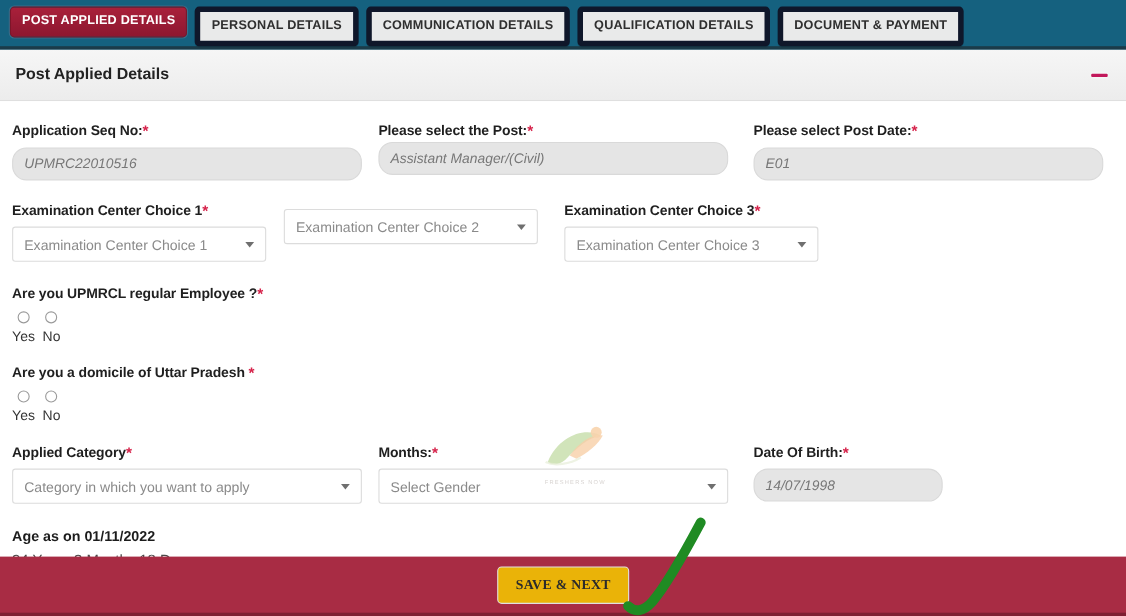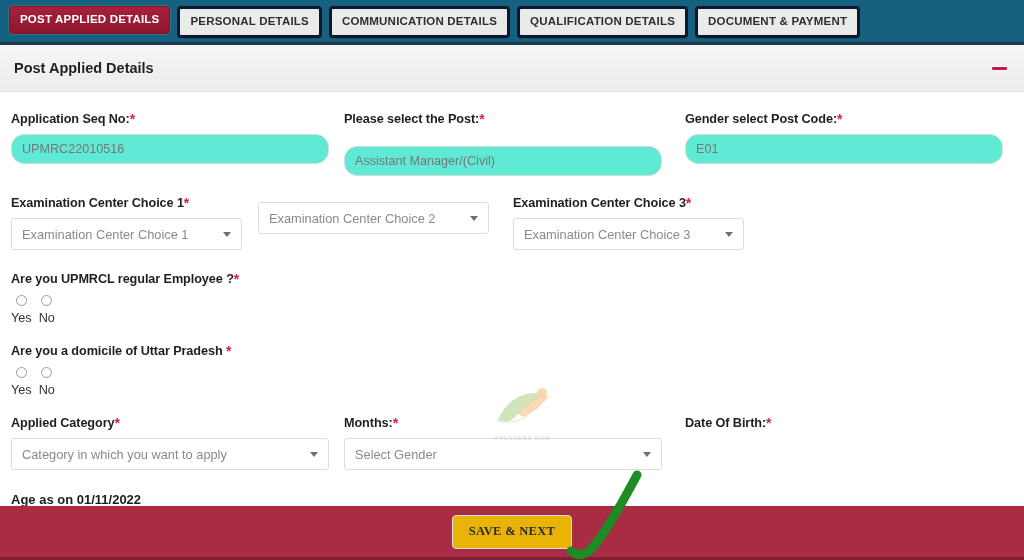--- a/index.html
+++ b/index.html
@@ -33,7 +33,7 @@
     letter-spacing: 0.2px;
     color: #2f2f2f;
     background: #e9eaea;
-    border: 3px solid #0f172a;
+    border: 5px solid #0f172a;
     border-radius: 4px;
     padding: 6px 10px 7px 10px;
     line-height: 13px;

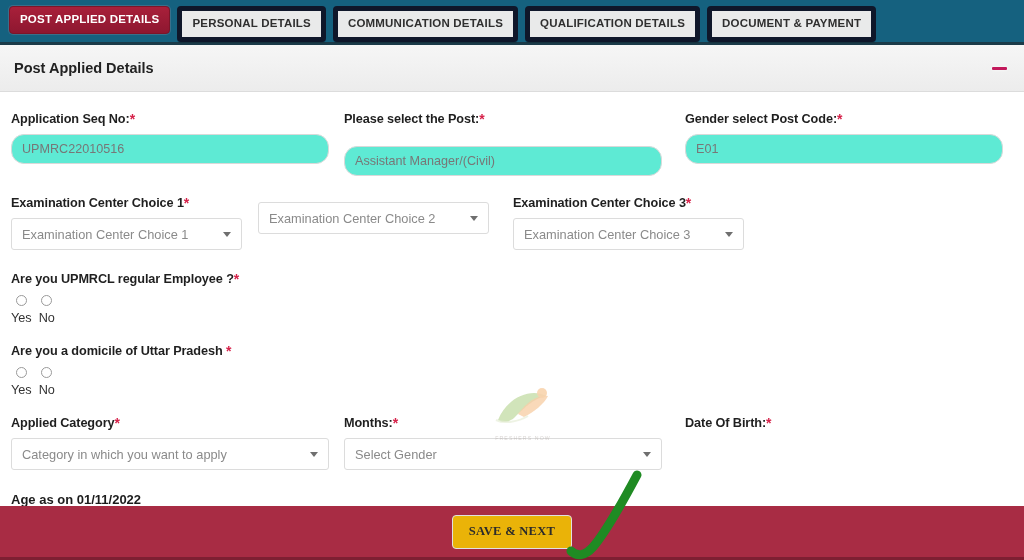--- a/index.html
+++ b/index.html
@@ -307,7 +307,7 @@
 
     <div class="col" style="width:330px;padding-left:3px;">
       <div class="field-label">
-        <span>Gender select Post Code:</span><span class="req">*</span>
+        <span>Please select Post Date:</span><span class="req">*</span>
       </div>
       <div style="margin-top:8px;width:318px;">
         <div class="inp">E01</div>

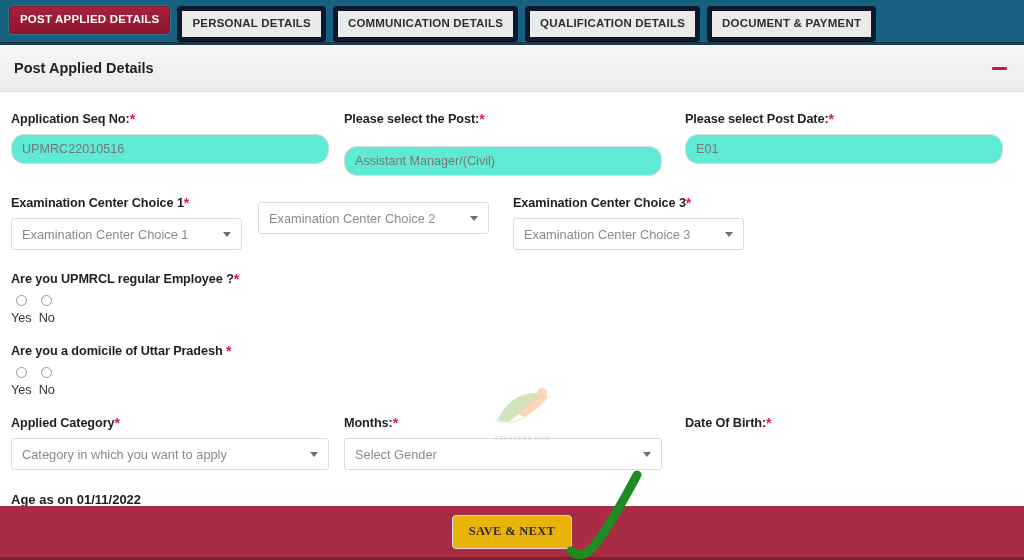--- a/index.html
+++ b/index.html
@@ -117,7 +117,7 @@
     height: 30px;
     border: 1px solid #d9d9d9;
     border-radius: 13px;
-    background: #5eead4;
+    background: #e5e5e5;
     color: #777;
     font-size: 12.6px;
     font-family: "Liberation Sans", sans-serif;
@@ -126,6 +126,7 @@
     align-items: center;
     outline: none;
     width: 100%;
+    font-style: italic;
   }
   .select {
     box-sizing: border-box;

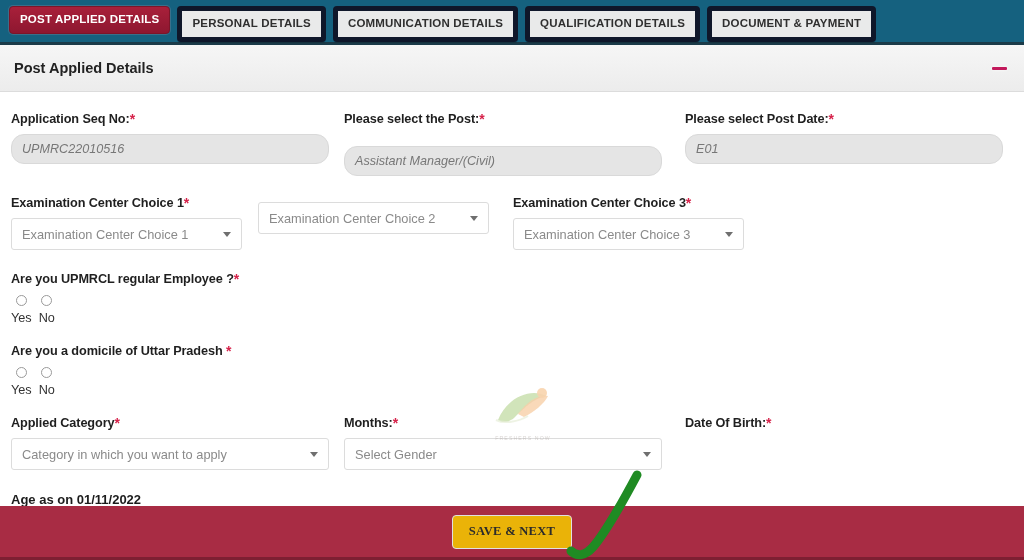--- a/index.html
+++ b/index.html
@@ -301,7 +301,7 @@
       <div class="field-label">
         <span>Please select the Post:</span><span class="req">*</span>
       </div>
-      <div style="margin-top:20px;width:318px;">
+      <div style="margin-top:3px;width:318px;">
         <div class="inp">Assistant Manager/(Civil)</div>
       </div>
     </div>

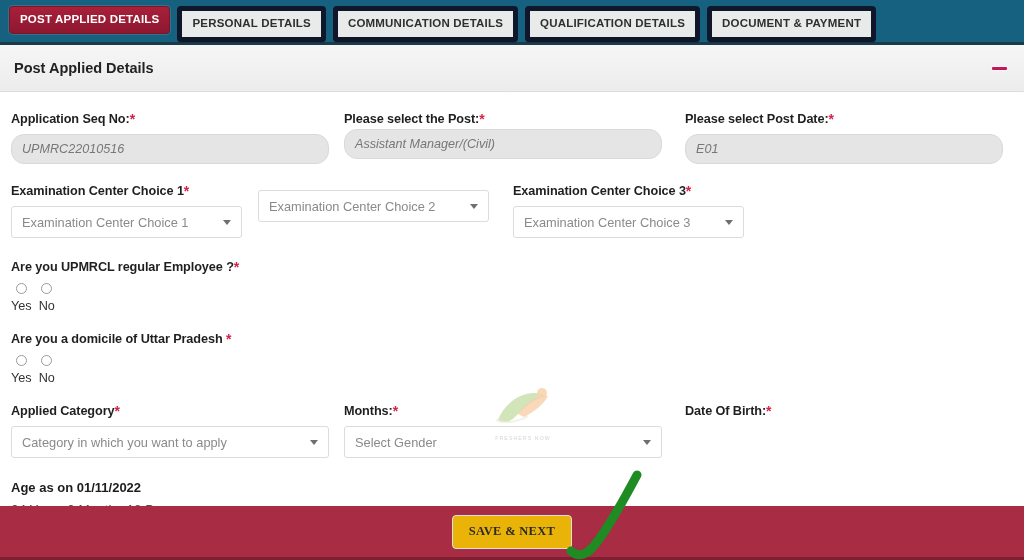--- a/index.html
+++ b/index.html
@@ -412,6 +412,9 @@
       <div class="field-label">
         <span>Date Of Birth:</span><span class="req">*</span>
       </div>
+      <div style="margin-top:8px;width:172px;">
+        <div class="inp">14/07/1998</div>
+      </div>
     </div>
   </div>
 

